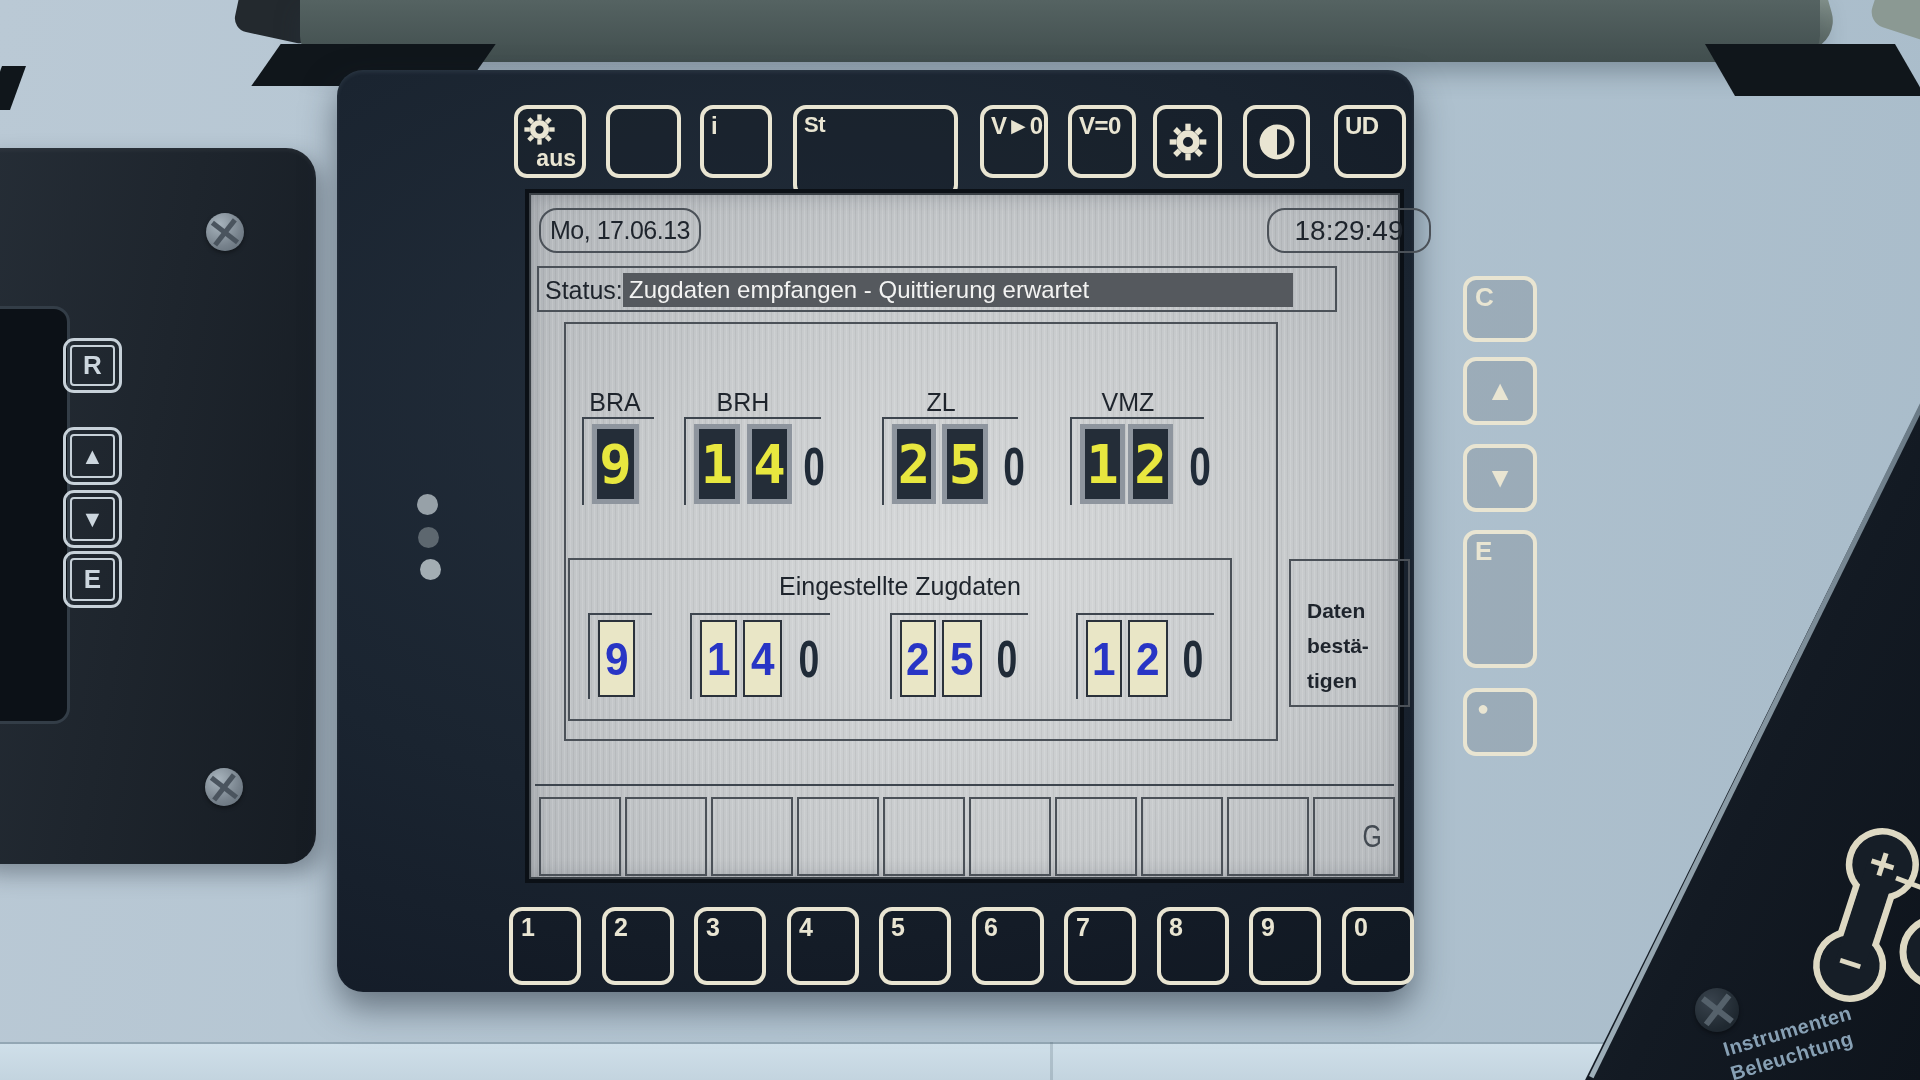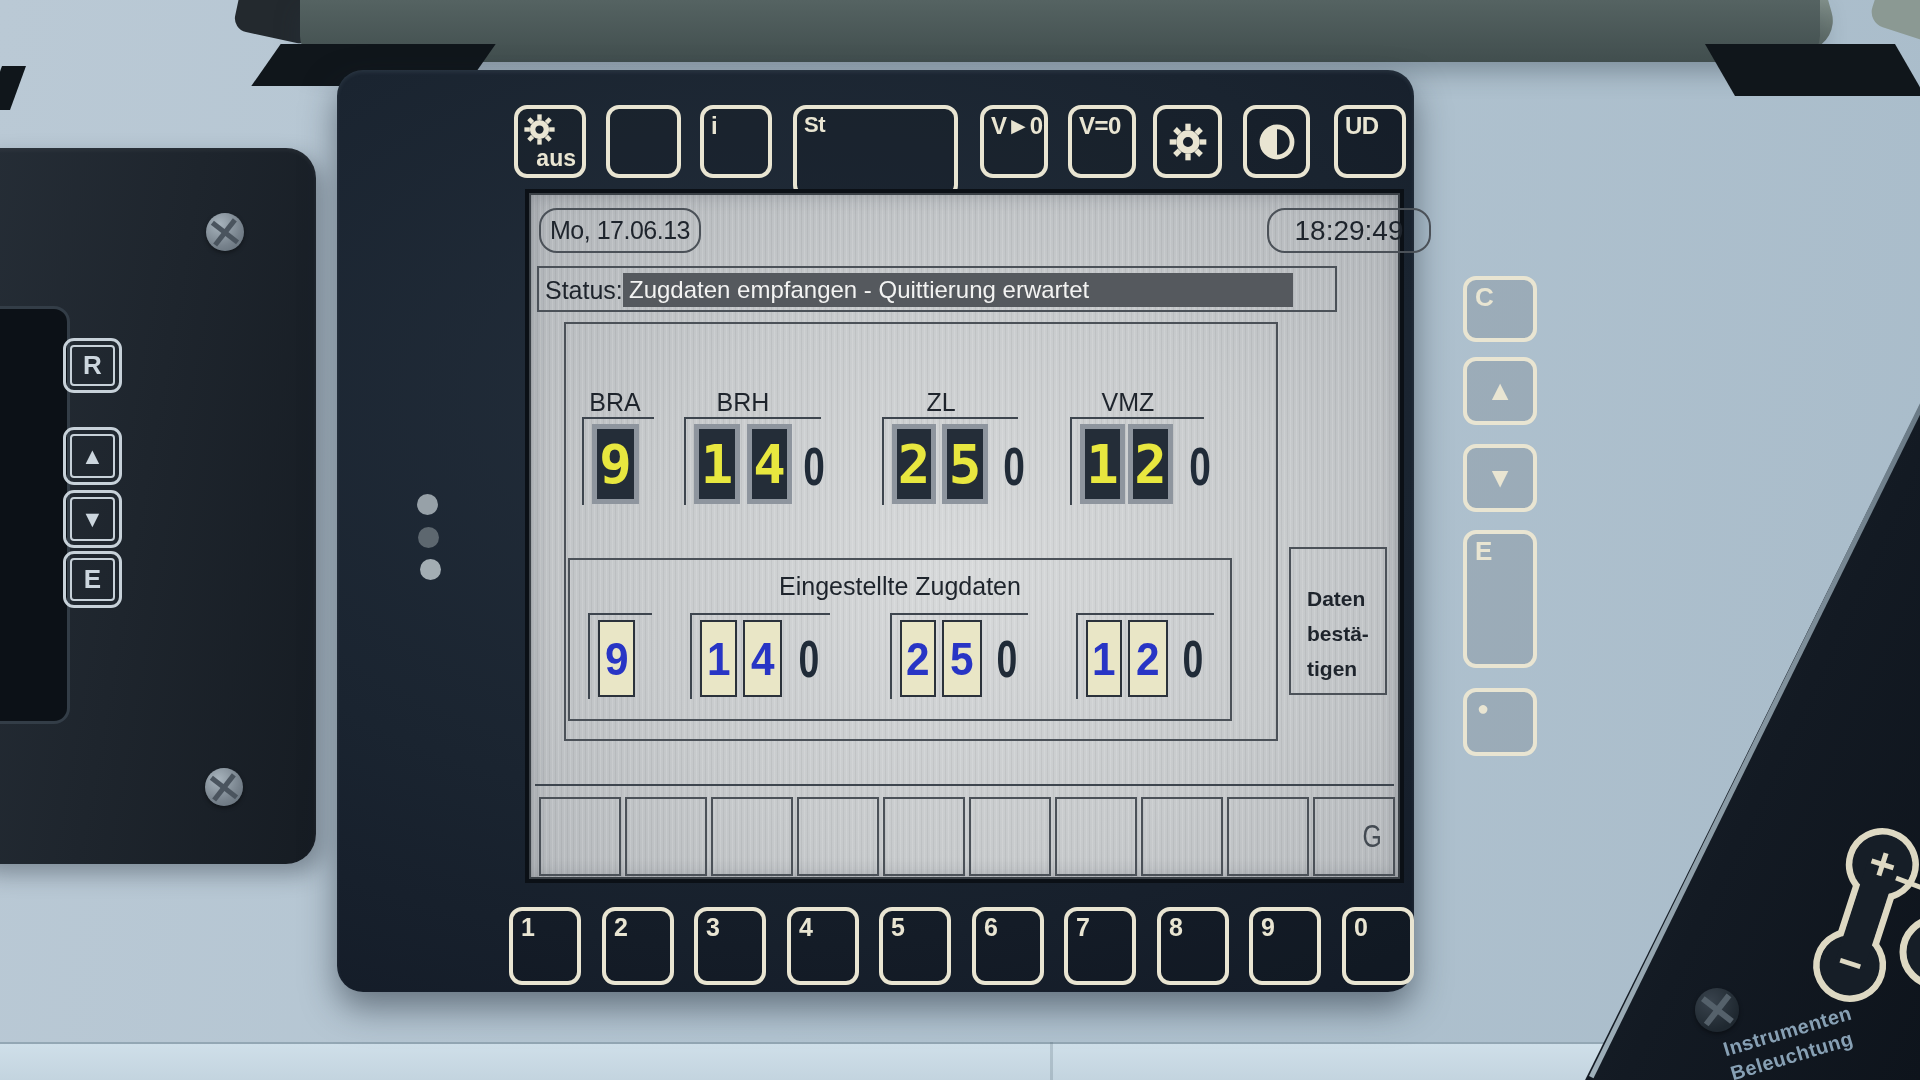--- a/index.html
+++ b/index.html
@@ -261,7 +261,7 @@
       </div>
     <div class="b sfx" style="left:642px;top:434px;font-size:52px;">0</div>
 
-    <div class="b sbox" style="left:758px;top:352px;width:98px;height:148px;padding:32px 0 0 16px;font-weight:bold;font-size:21px;line-height:35px;cursor:pointer;">
+    <div class="b sbox" style="left:758px;top:364px;width:121px;height:148px;padding:32px 0 0 16px;font-weight:bold;font-size:21px;line-height:35px;cursor:pointer;">
       <div>Daten</div>
       <div>bestä-</div>
       <div>tigen</div>

